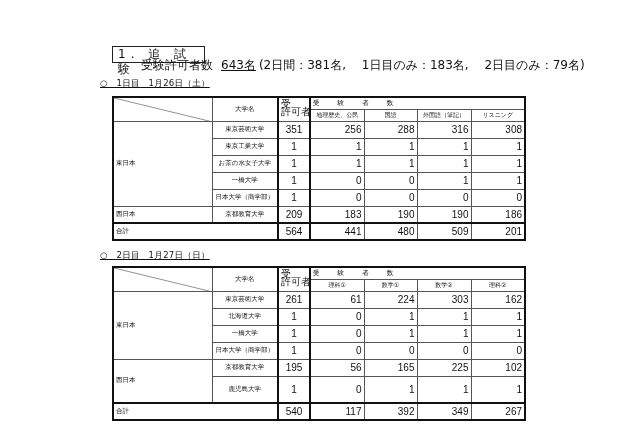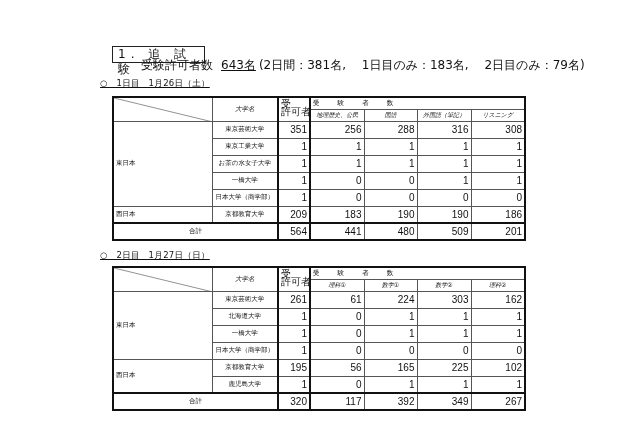--- a/index.html
+++ b/index.html
@@ -30,7 +30,7 @@
   table.t { border: 2px solid #111; }
   .diag { position: relative; }
   .diag svg { position: absolute; left: 0; top: 0; }
-  .hdr-small { font-size: 6px; text-align: center; font-style: italic; }
+  .hdr-small { font-size: 6px; text-align: center; }
   .permit-h { font-size: 10px; line-height: 8px; text-align: left; border-left: 2px solid #111 !important; border-right: 2px solid #111 !important; font-family: Liberation Mono, monospace; }
   .num { text-align: right; font-size: 10px; font-family: "Liberation Sans", sans-serif; }
   .num.c { text-align: right; border-left: 2px solid #111 !important; border-right: 2px solid #111 !important; }

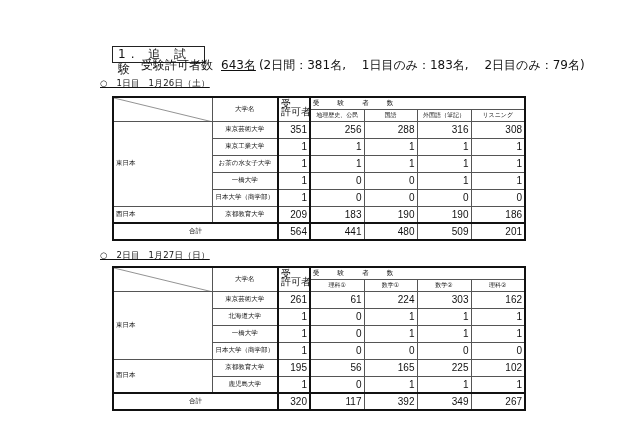--- a/index.html
+++ b/index.html
@@ -33,7 +33,7 @@
   .hdr-small { font-size: 6px; text-align: center; }
   .permit-h { font-size: 10px; line-height: 8px; text-align: left; border-left: 2px solid #111 !important; border-right: 2px solid #111 !important; font-family: Liberation Mono, monospace; }
   .num { text-align: right; font-size: 10px; font-family: "Liberation Sans", sans-serif; }
-  .num.c { text-align: right; border-left: 2px solid #111 !important; border-right: 2px solid #111 !important; }
+  .num.c { text-align: center; border-left: 2px solid #111 !important; border-right: 2px solid #111 !important; }
   .uni { font-size: 6.5px; text-align: center; }
   .region { font-size: 6.5px; vertical-align: middle; margin-left: 48px; }
   .total-row td { border-top: 2.5px double #111 !important; }

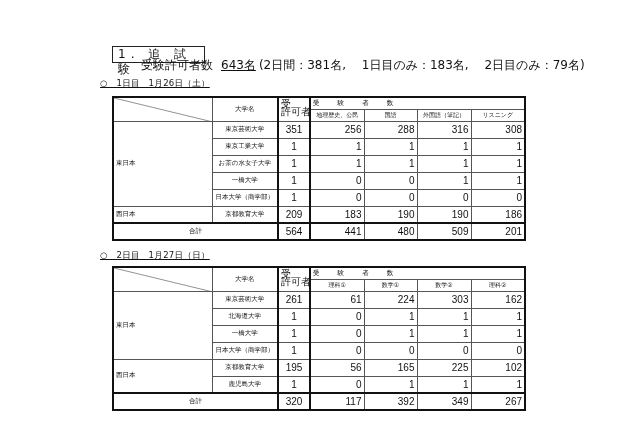--- a/index.html
+++ b/index.html
@@ -37,7 +37,7 @@
   .uni { font-size: 6.5px; text-align: center; }
   .region { font-size: 6.5px; vertical-align: middle; margin-left: 48px; }
   .total-row td { border-top: 2.5px double #111 !important; }
-  .tot-label { text-align: center; font-size: 6.5px; }
+  .tot-label { text-align: left; font-size: 6.5px; }
   .exam-group { text-align: left; letter-spacing: 8px; font-size: 6.5px; }
 </style>
 </head>

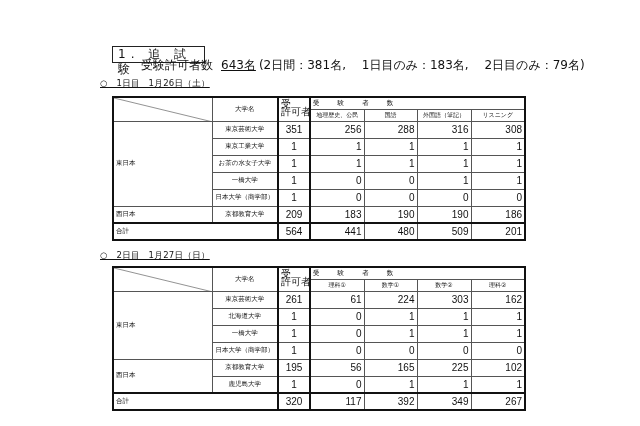--- a/index.html
+++ b/index.html
@@ -210,7 +210,7 @@
     <td class="num">225</td>
     <td class="num">102</td>
   </tr>
-  <tr style="height:17px">
+  <tr style="height:27px">
     <td class="uni">鹿児島大学</td>
     <td class="num c">1</td>
     <td class="num">0</td>

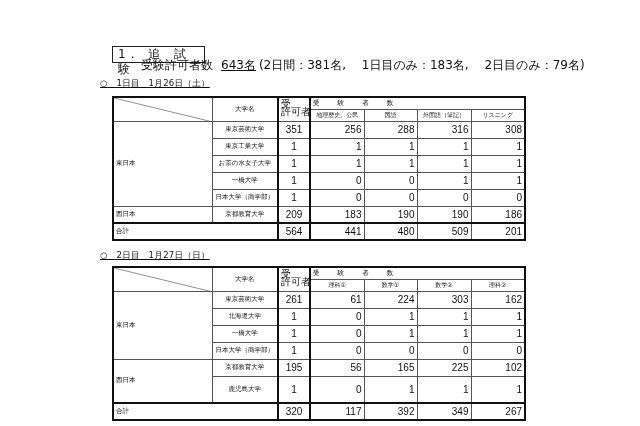--- a/index.html
+++ b/index.html
@@ -220,7 +220,7 @@
   </tr>
   <tr class="total-row" style="height:17px">
     <td colspan="2" class="tot-label">合計</td>
-    <td class="num c">320</td>
+    <td class="num c">540</td>
     <td class="num">117</td>
     <td class="num">392</td>
     <td class="num">349</td>

